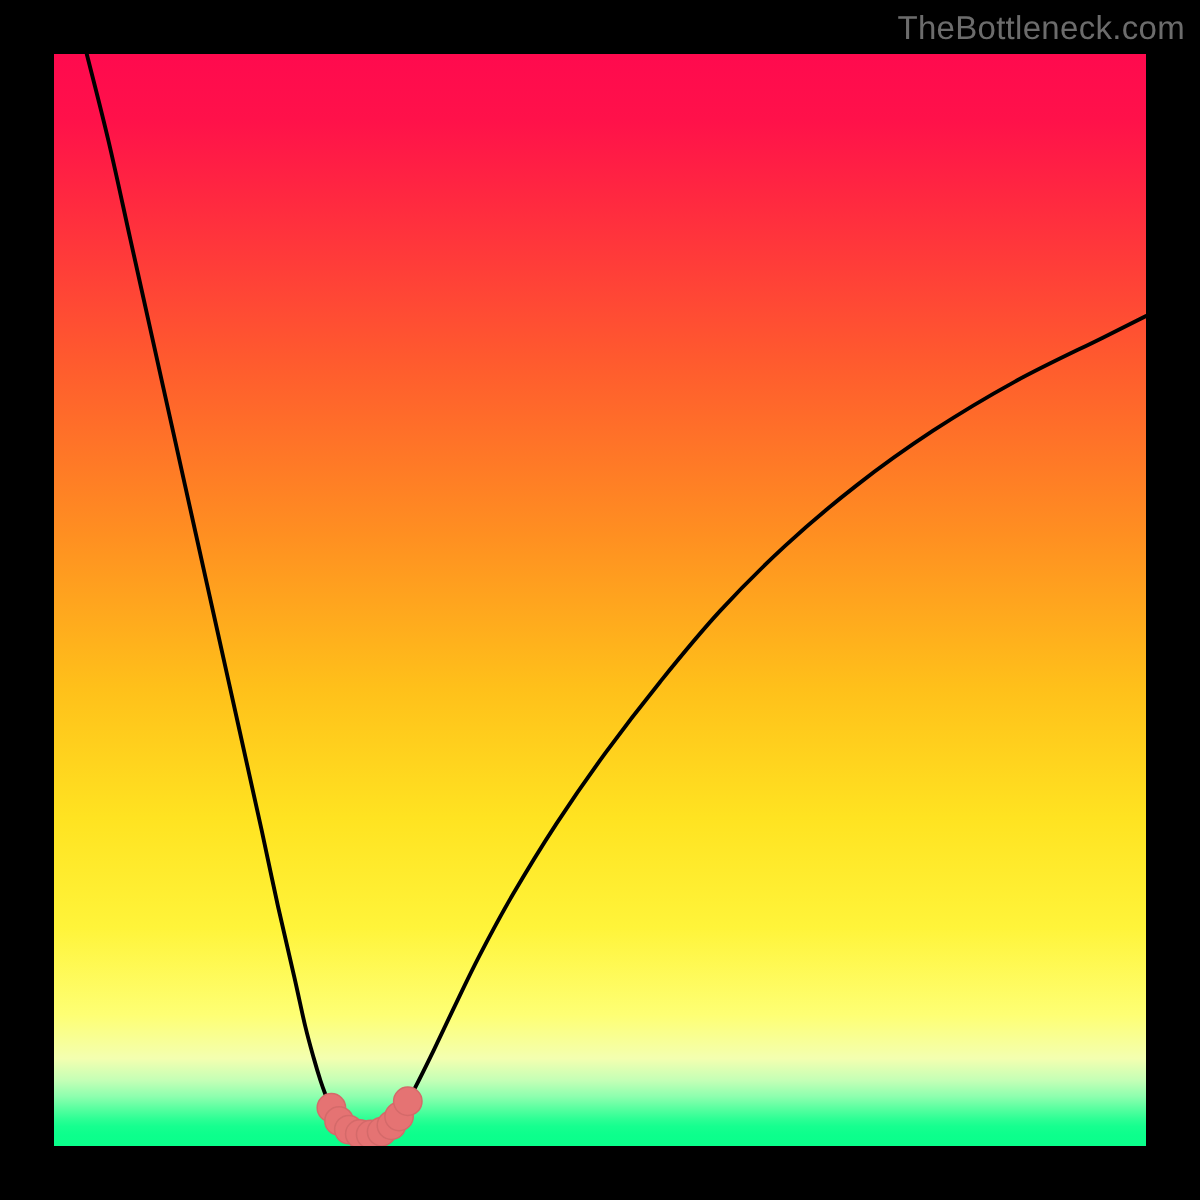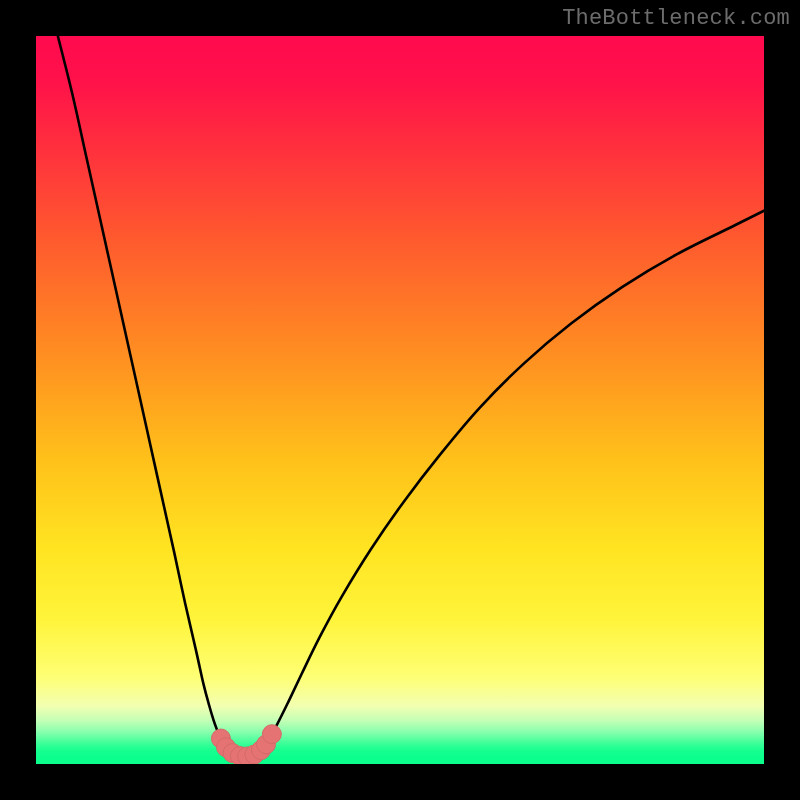--- a/index.html
+++ b/index.html
@@ -62,7 +62,6 @@
     font-weight: 400;
     letter-spacing: 0.2px;
     user-select: none;
-    font-family: Liberation Mono, monospace;
   }
 </style>
 </head>

